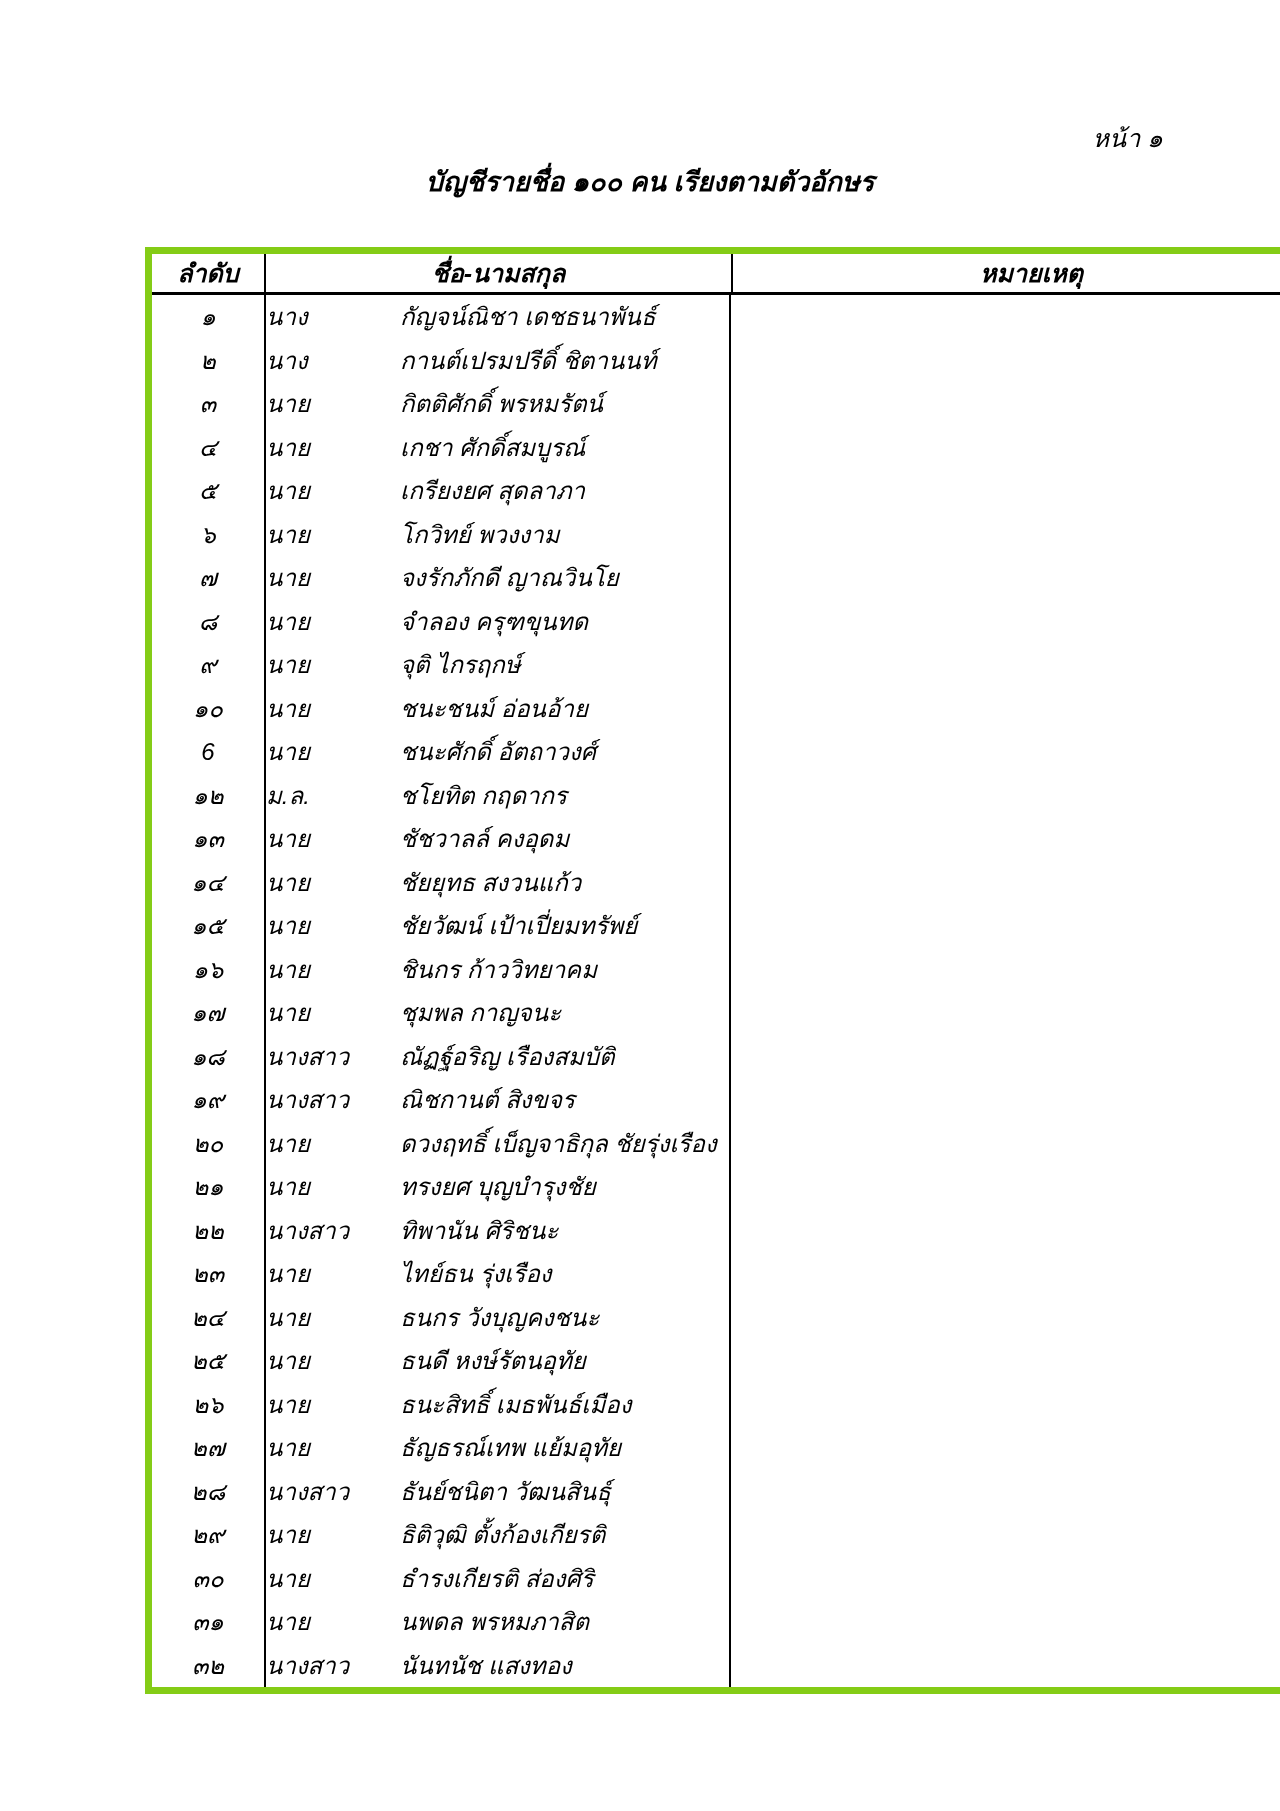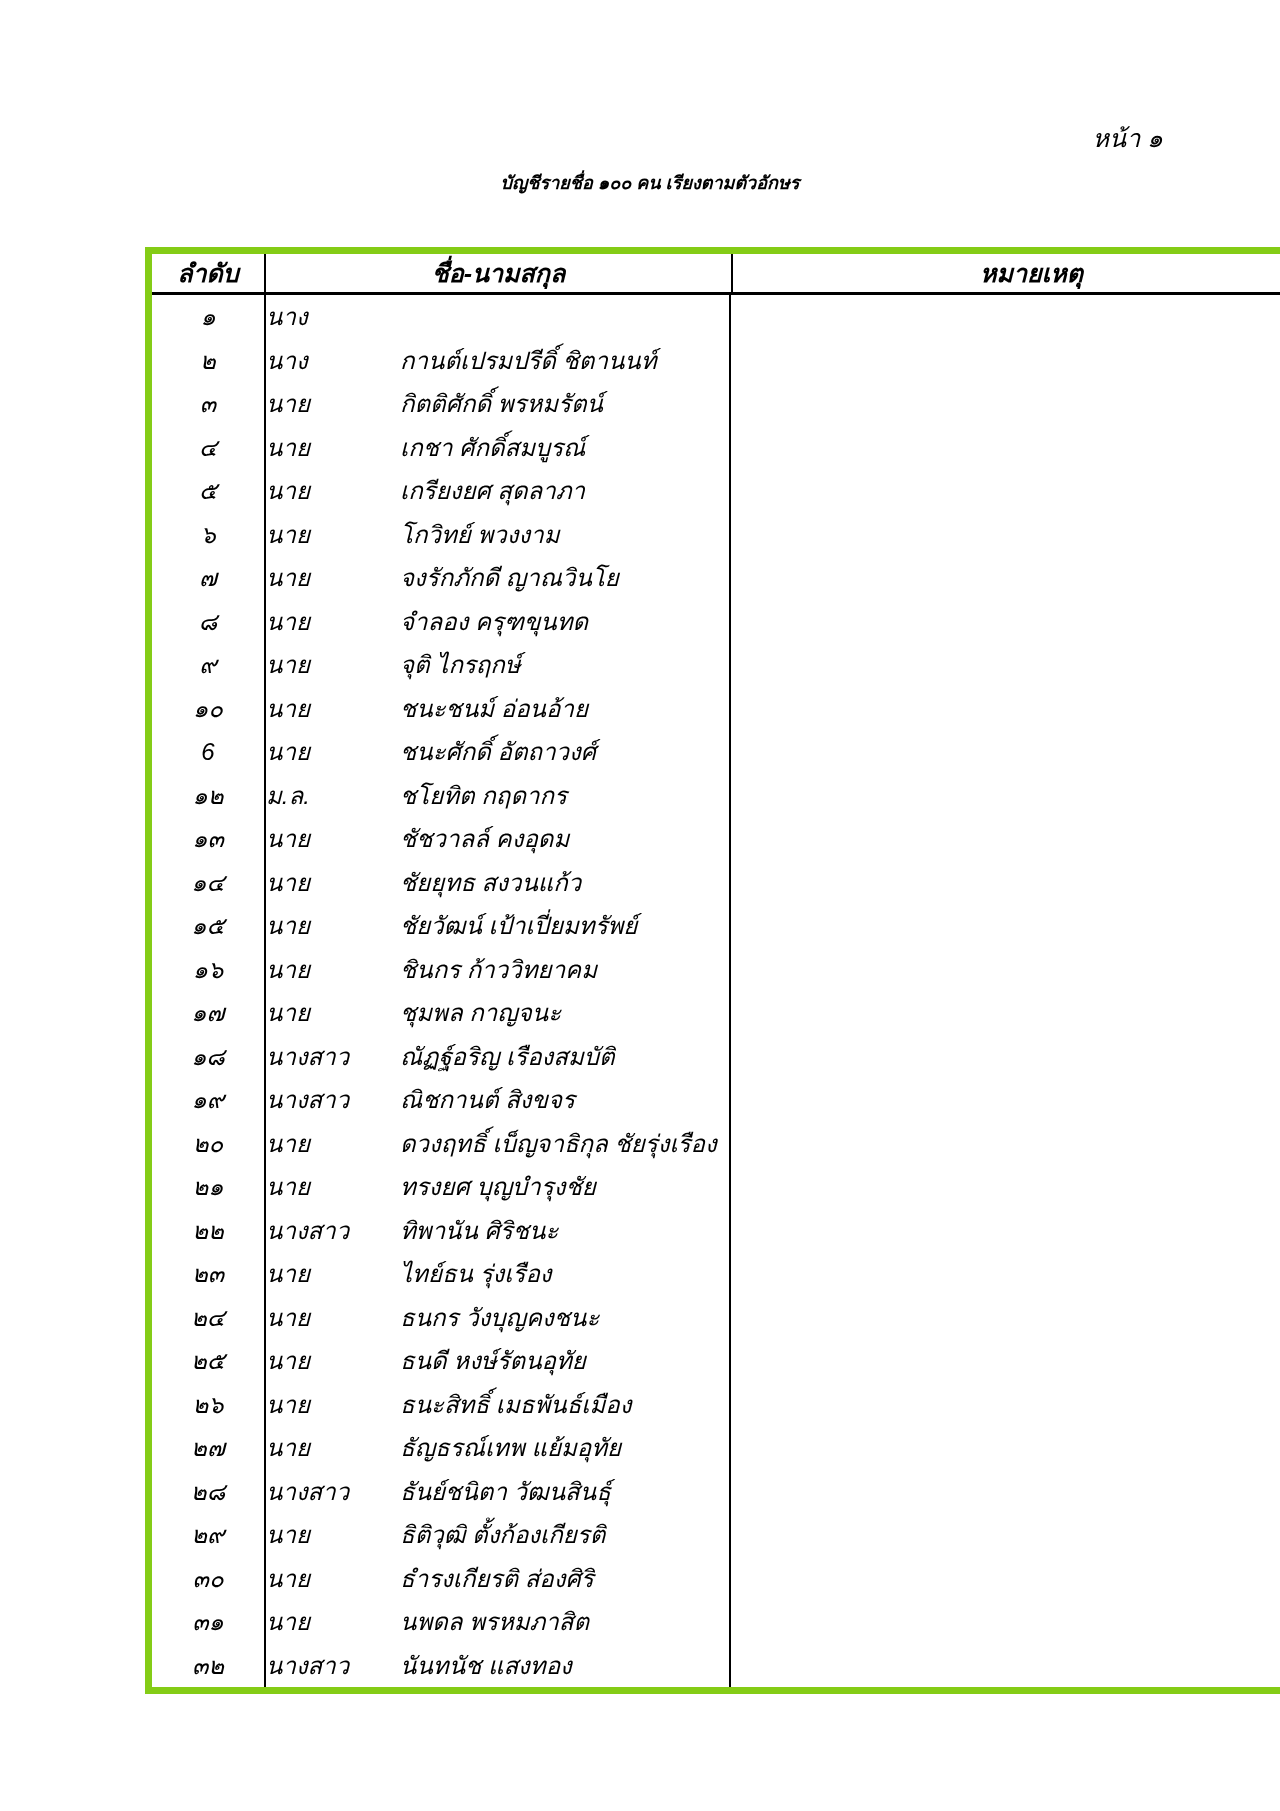--- a/index.html
+++ b/index.html
@@ -27,11 +27,11 @@
   }
   .doc-title {
     position: absolute;
-    top: 168px;
+    top: 160px;
     left: 145px;
     width: 1010px;
     text-align: center;
-    font-size: 18px;
+    font-size: 27px;
     font-weight: 700;
     white-space: nowrap;
   }

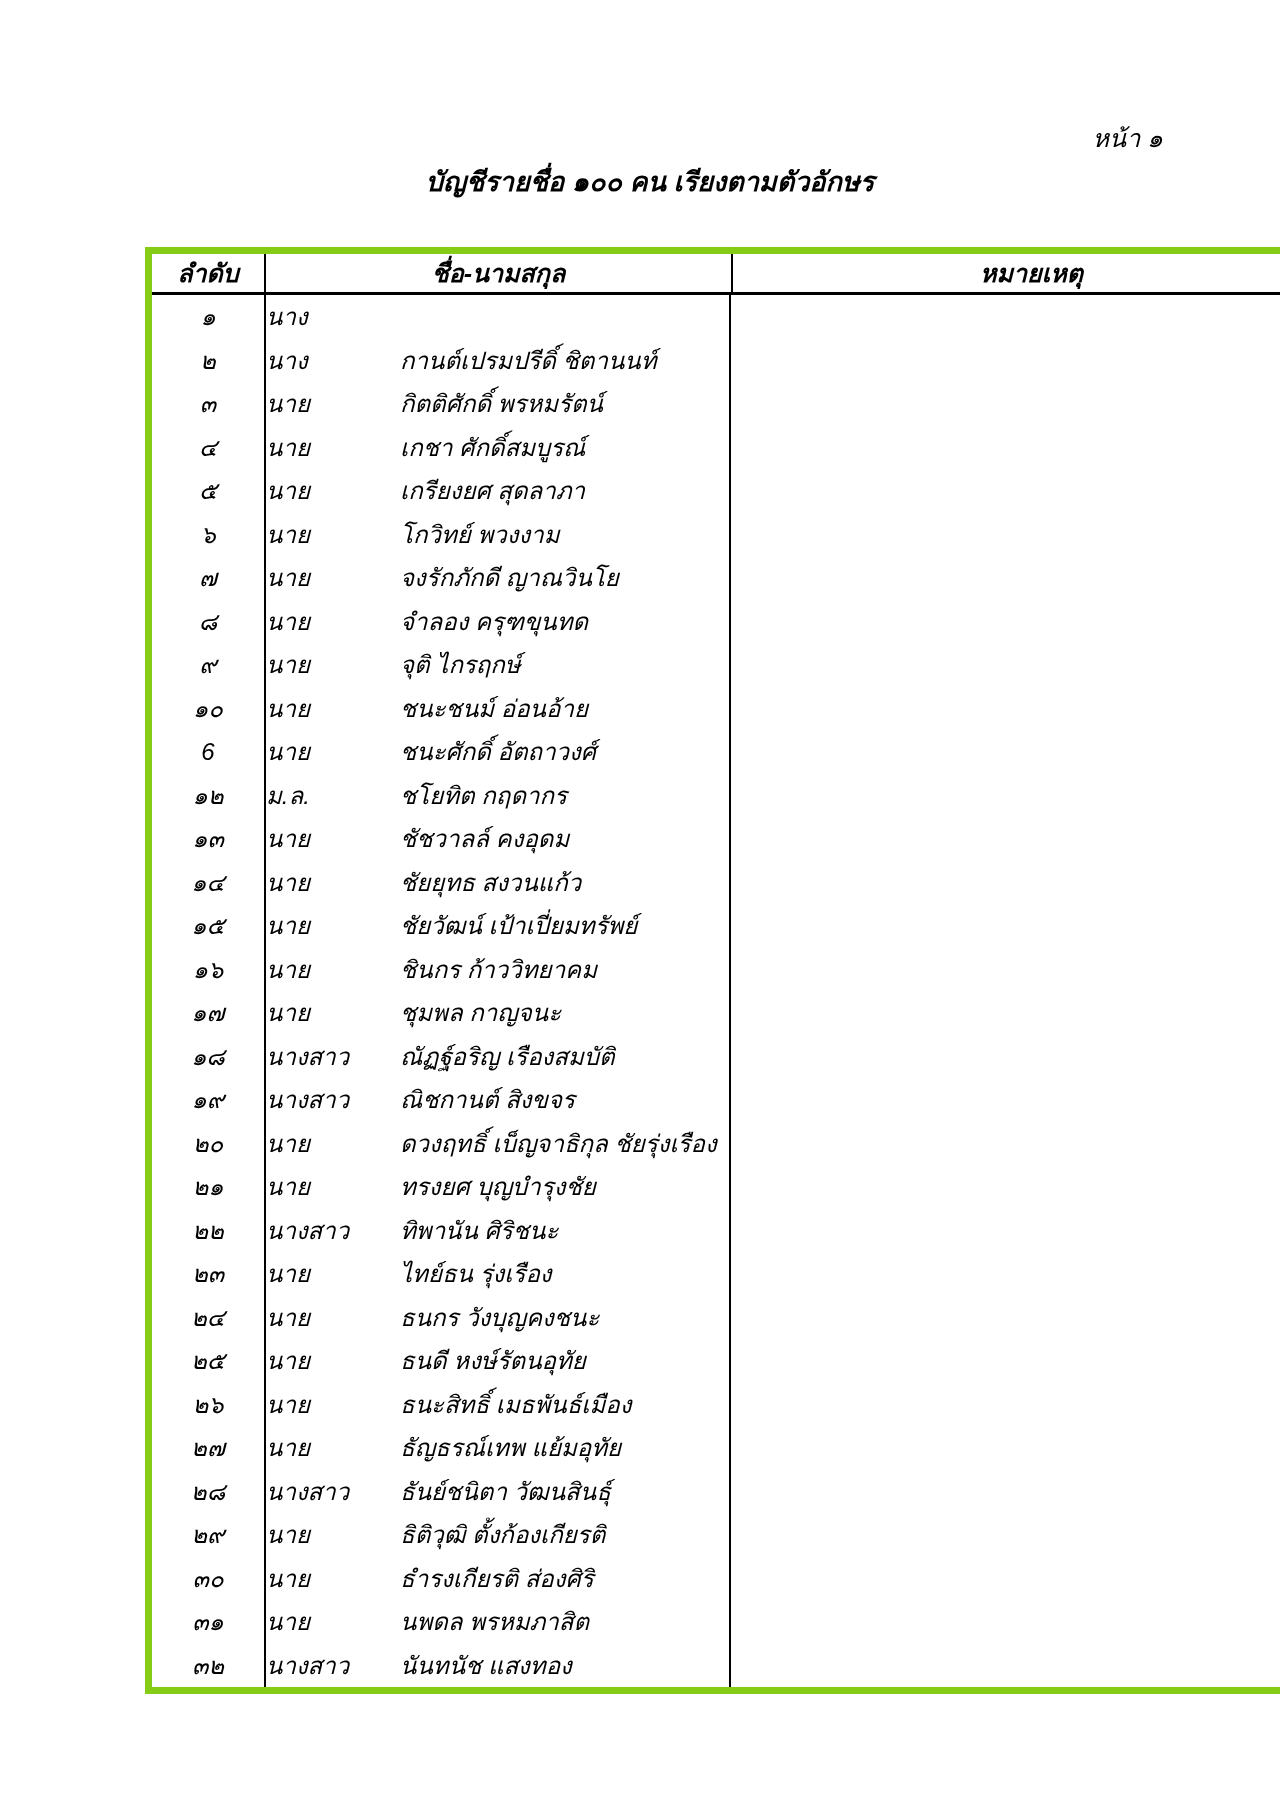--- a/index.html
+++ b/index.html
@@ -115,6 +115,7 @@
           <div class="cell c-index">๑</div>
           <div class="cell c-name">
             <span class="prefix">นาง</span>
+            <span class="fullname">กัญจน์ณิชา เดชธนาพันธ์</span>
           </div>
           <div class="cell c-remark"></div>
         </div>

